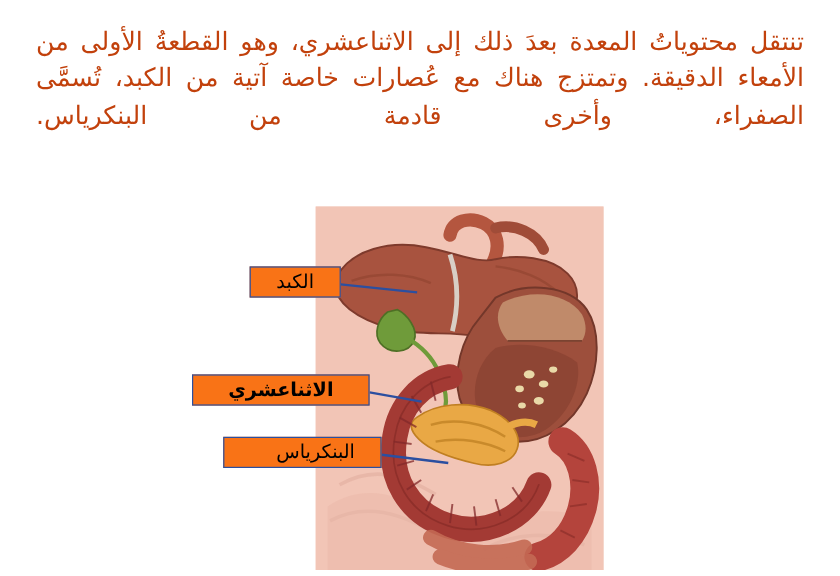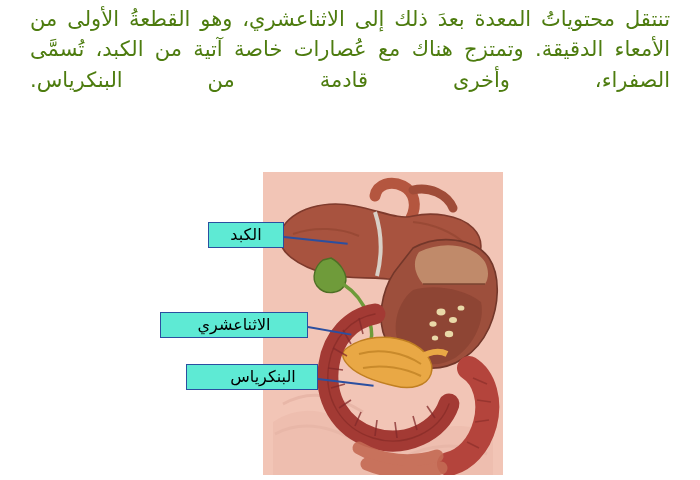--- a/index.html
+++ b/index.html
@@ -21,7 +21,7 @@
   }
   .caption {
     position: absolute;
-    top: 4px;
+    top: 20px;
     left: 30px;
     width: 640px;
     direction: rtl;
@@ -29,7 +29,7 @@
     text-align-last: justify;
     font-size: 21px;
     line-height: 1.45;
-    color: #4d7c0f;
+    color: #c2410c;
     font-family: "DejaVu Sans", sans-serif;
   }
   .illustration {

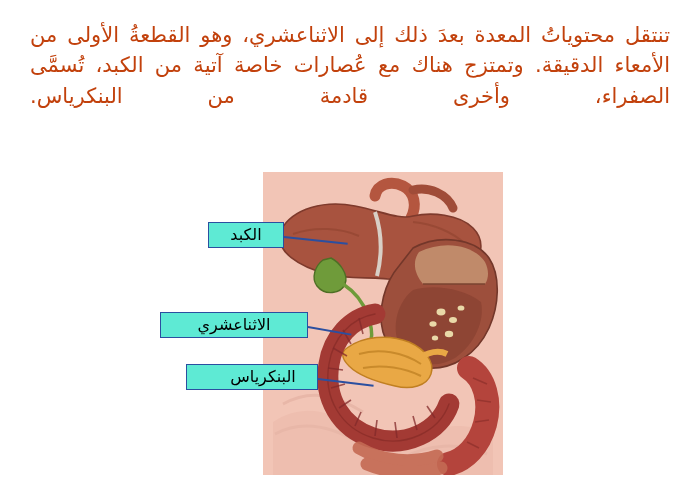--- a/index.html
+++ b/index.html
@@ -43,7 +43,7 @@
   }
   .label-box {
     position: absolute;
-    background: #5eead4;
+    background: #f97316;
     border: 1px solid #2b4fa0;
     color: #000000;
     font-size: 16px;

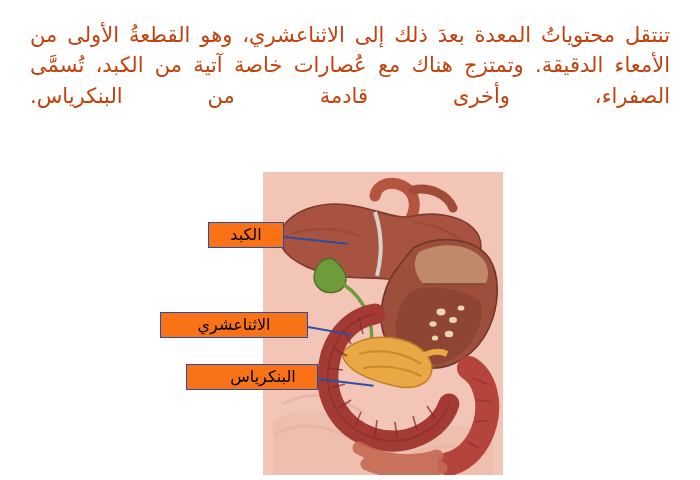--- a/index.html
+++ b/index.html
@@ -163,7 +163,7 @@
 
   <div class="label-box" style="left:208px; top:222px; width:76px; height:26px;">الكبد</div>
 
-  <div class="label-box" style="left:160px; top:312px; width:148px; height:26px;">الاثناعشري</div>
+  <div class="label-box" style="left:160px; top:312px; width:148px; height:26px;font-weight:bold;">الاثناعشري</div>
 
   <div class="label-box" style="left:186px; top:364px; width:132px; height:26px;padding-left:28px;">البنكرياس</div>
 

